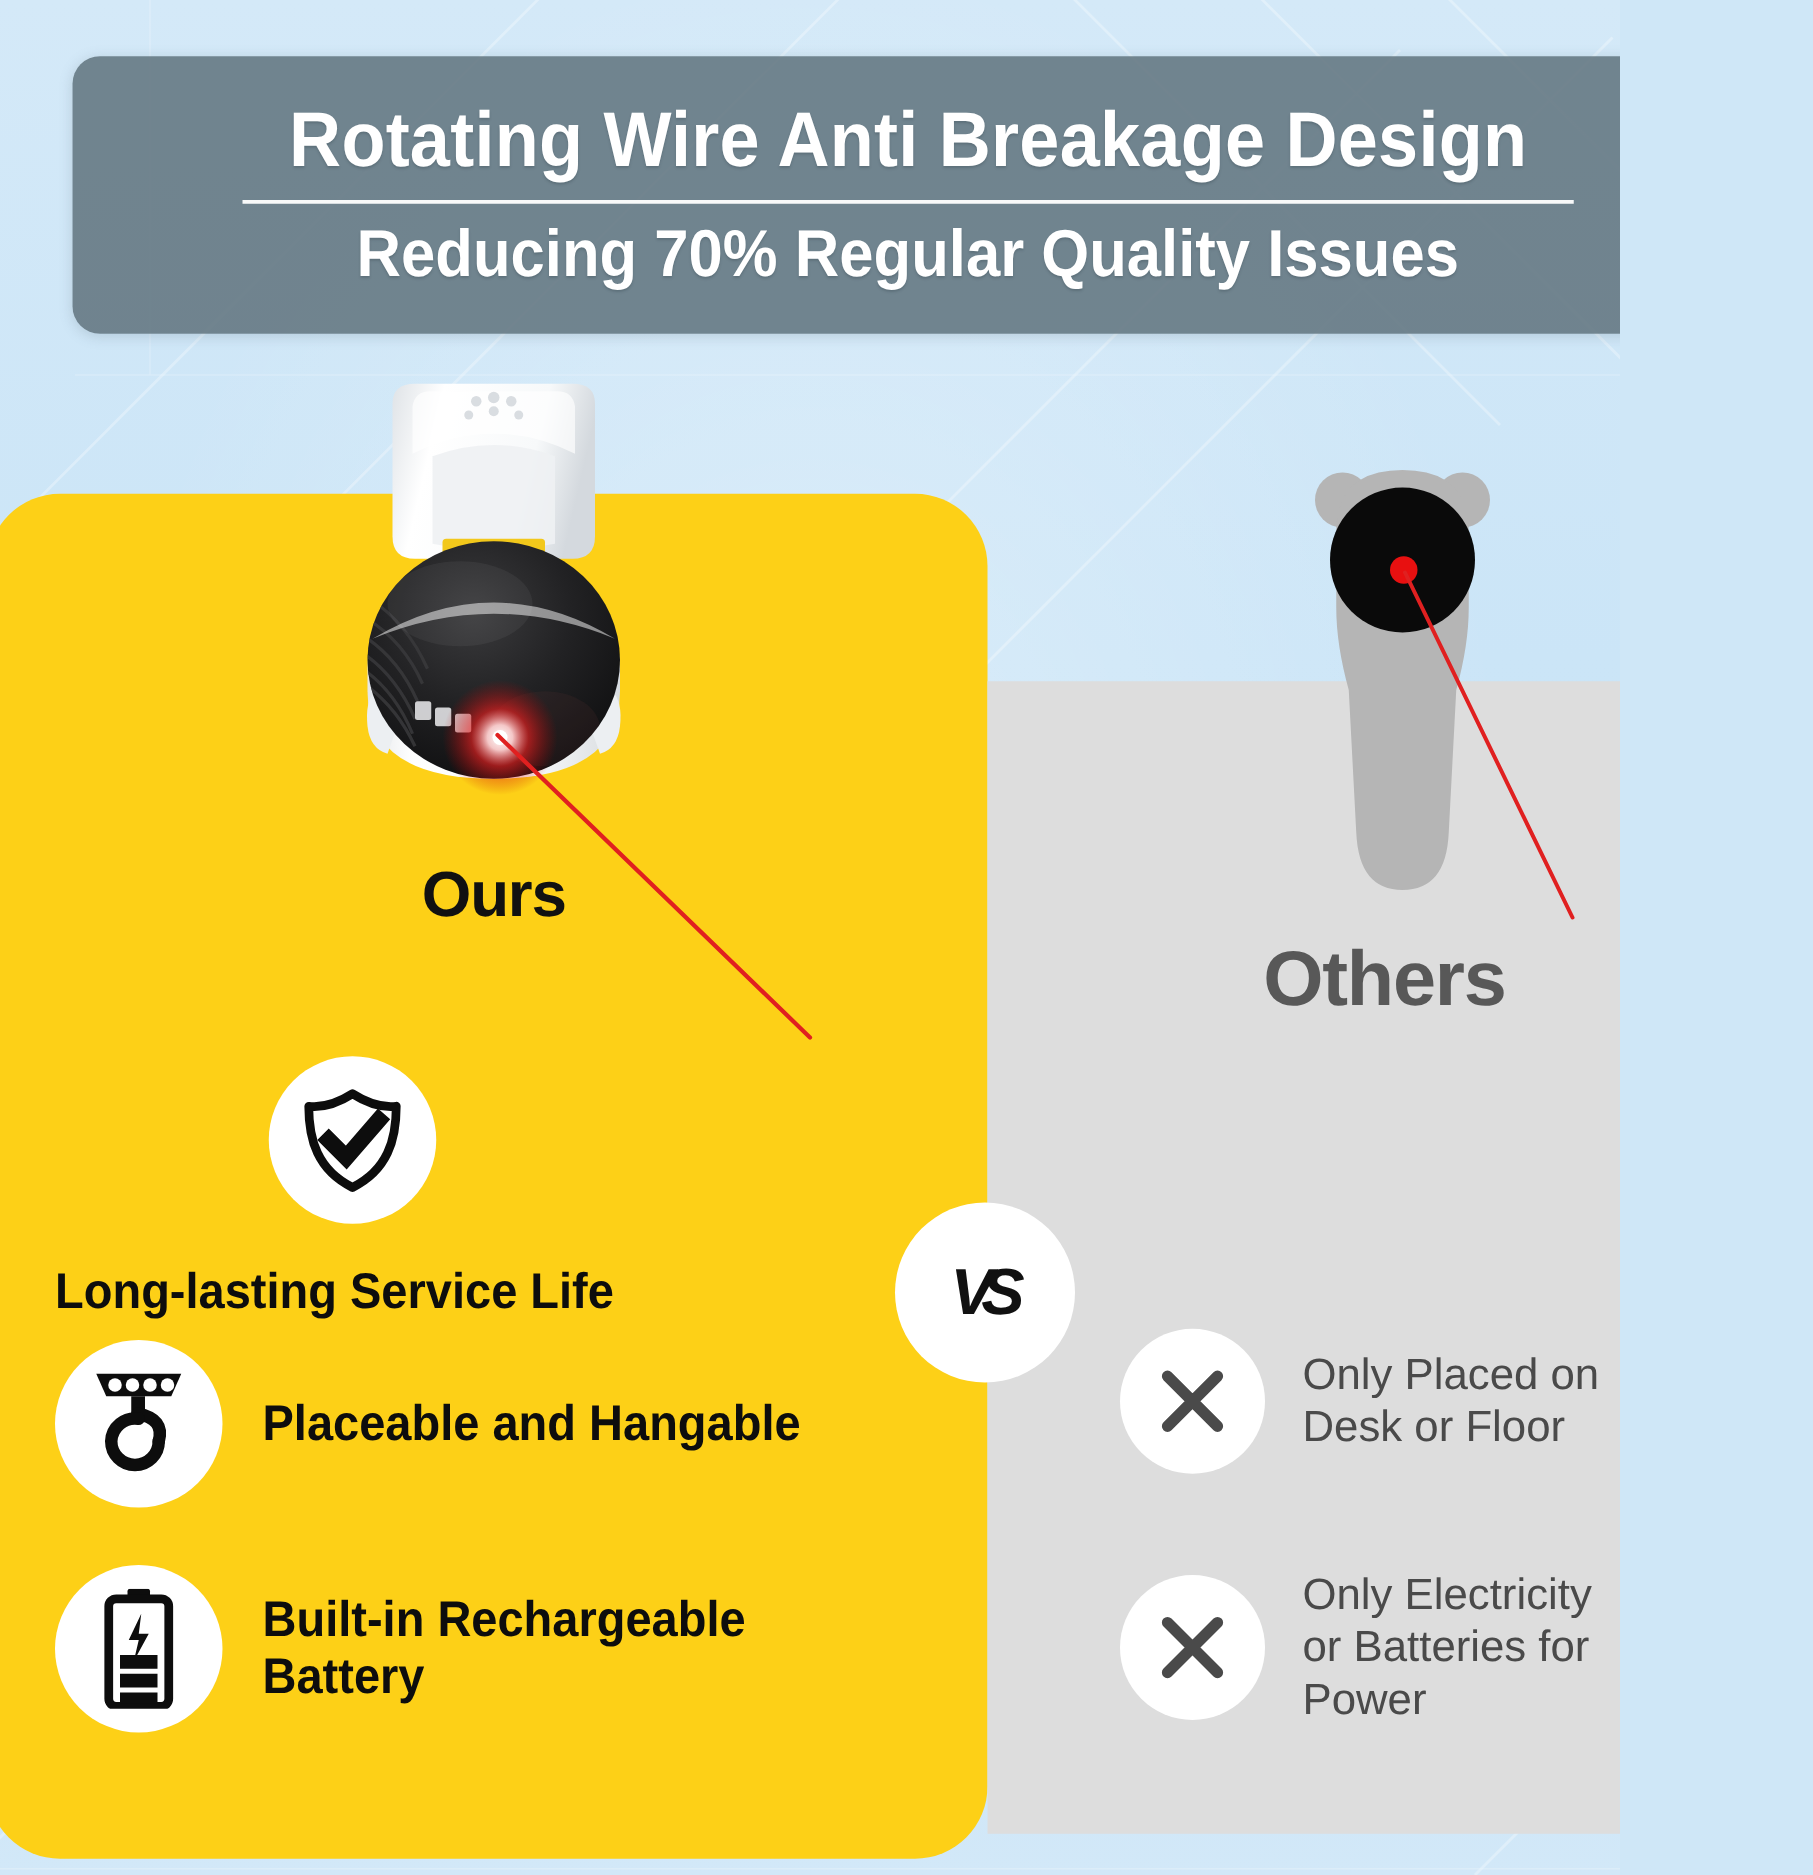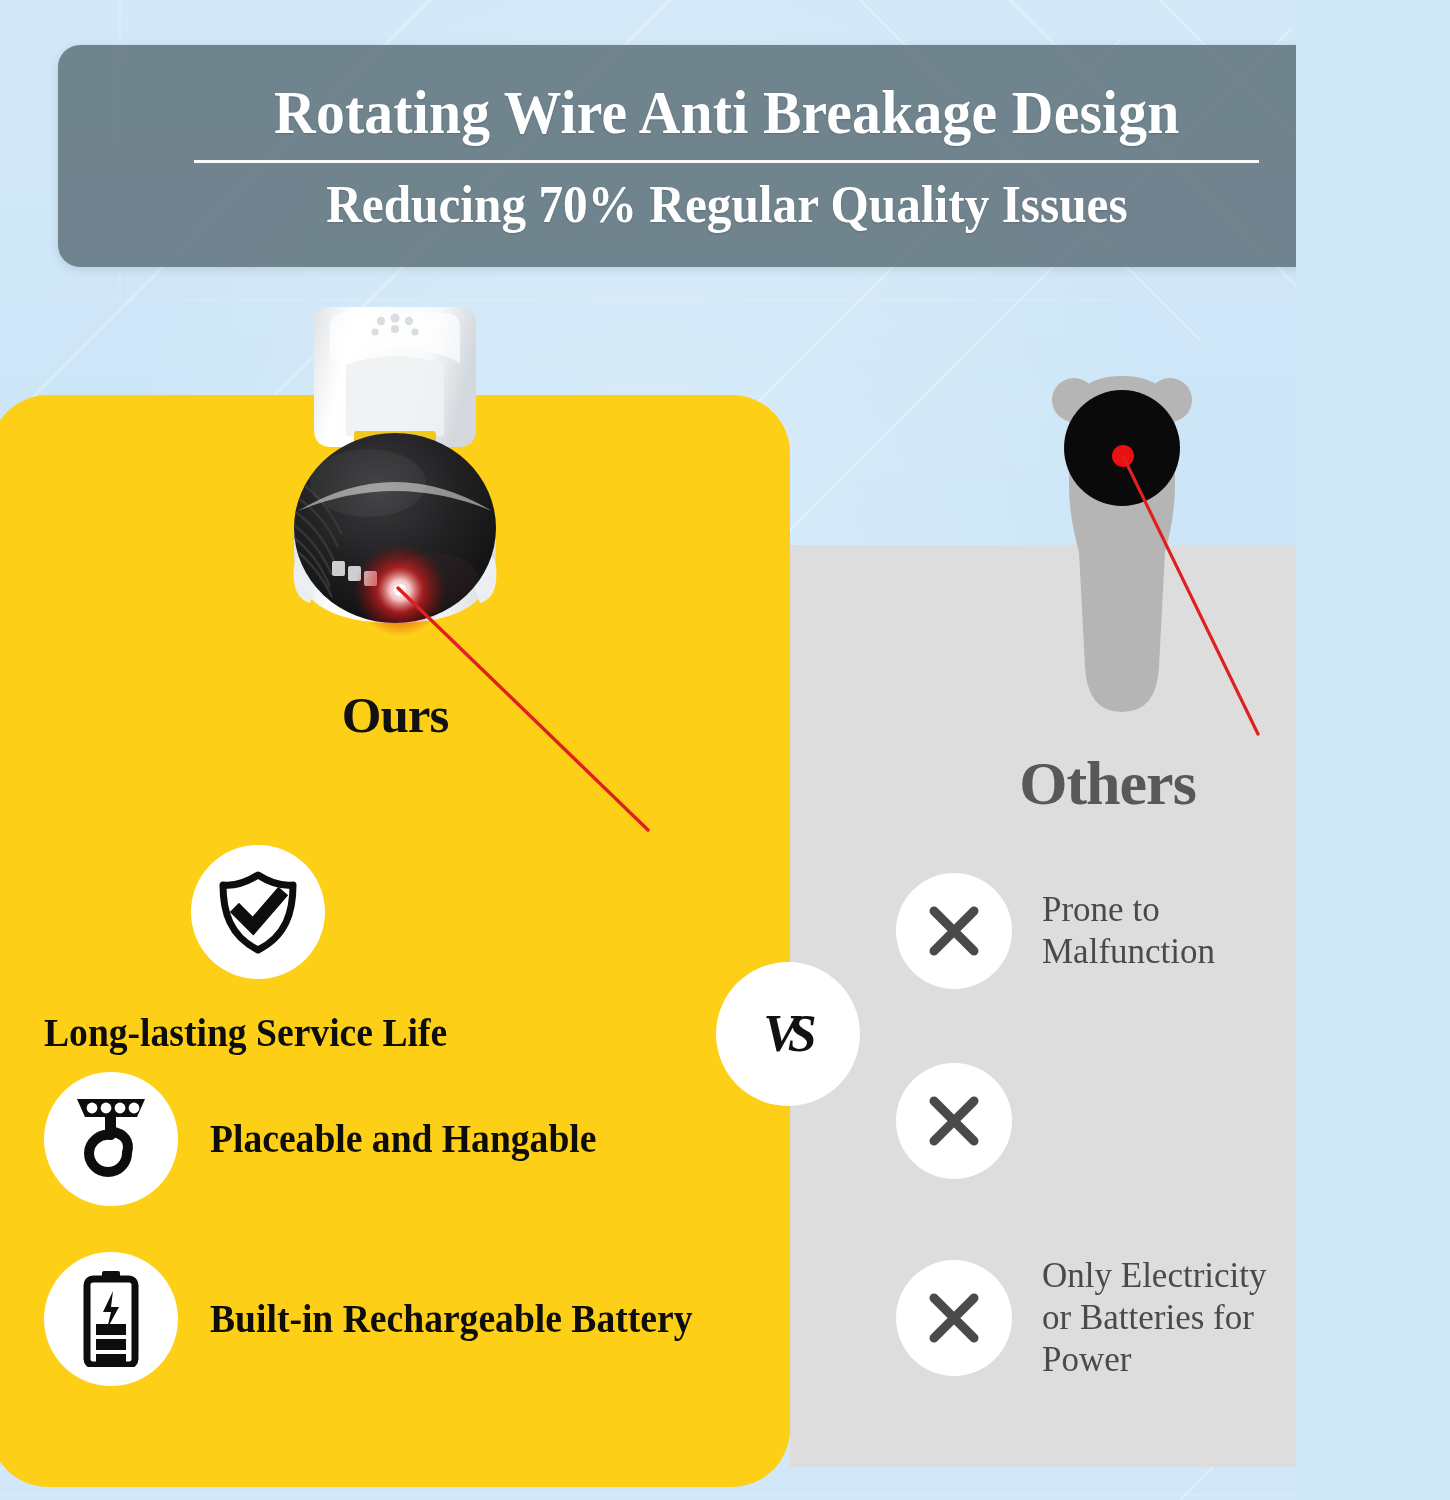--- a/index.html
+++ b/index.html
@@ -8,7 +8,7 @@
     font-family:"Liberation Sans", sans-serif;
     background:#cfe7f7;
   }
-  #stage{position:relative;width:1296px;height:1500px;overflow:hidden;font-family:Liberation Serif, serif;}
+  #stage{position:relative;width:1296px;height:1500px;overflow:hidden;}
 
   
   .bg{

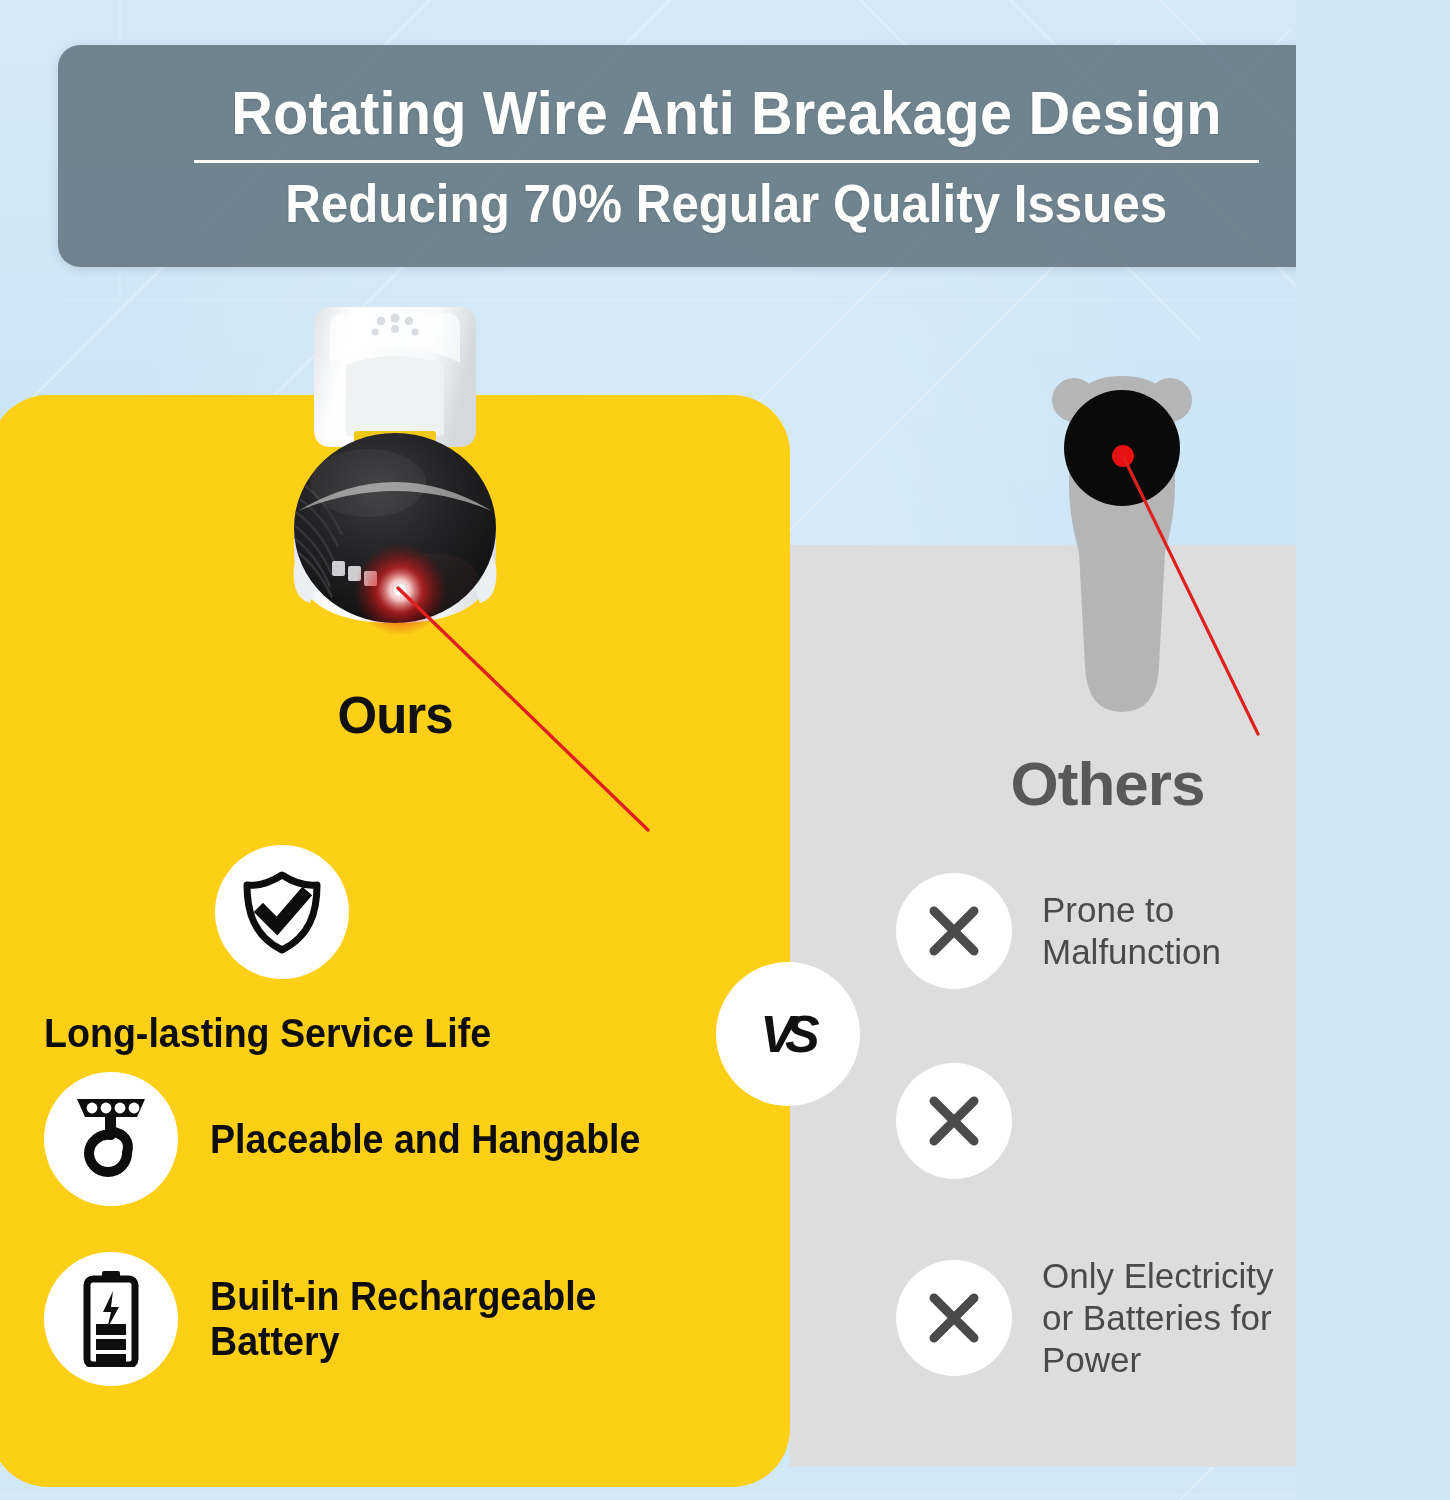--- a/index.html
+++ b/index.html
@@ -317,14 +317,6 @@
     <span class="vs-txt">VS</span>
   </div>
 
-  <div class="con" style="left:896px;top:873px;">
-    <div class="con-badge">
-      <svg width="56" height="56" viewBox="0 0 56 56">
-        <path d="M8 8 L48 48 M48 8 L8 48" stroke="#4a4a4a" stroke-width="9" stroke-linecap="round"></path>
-      </svg>
-    </div>
-    <div class="con-text">Prone to Malfunction</div>
-  </div>
 
   <div class="con" style="left:896px;top:1063px;">
     <div class="con-badge">

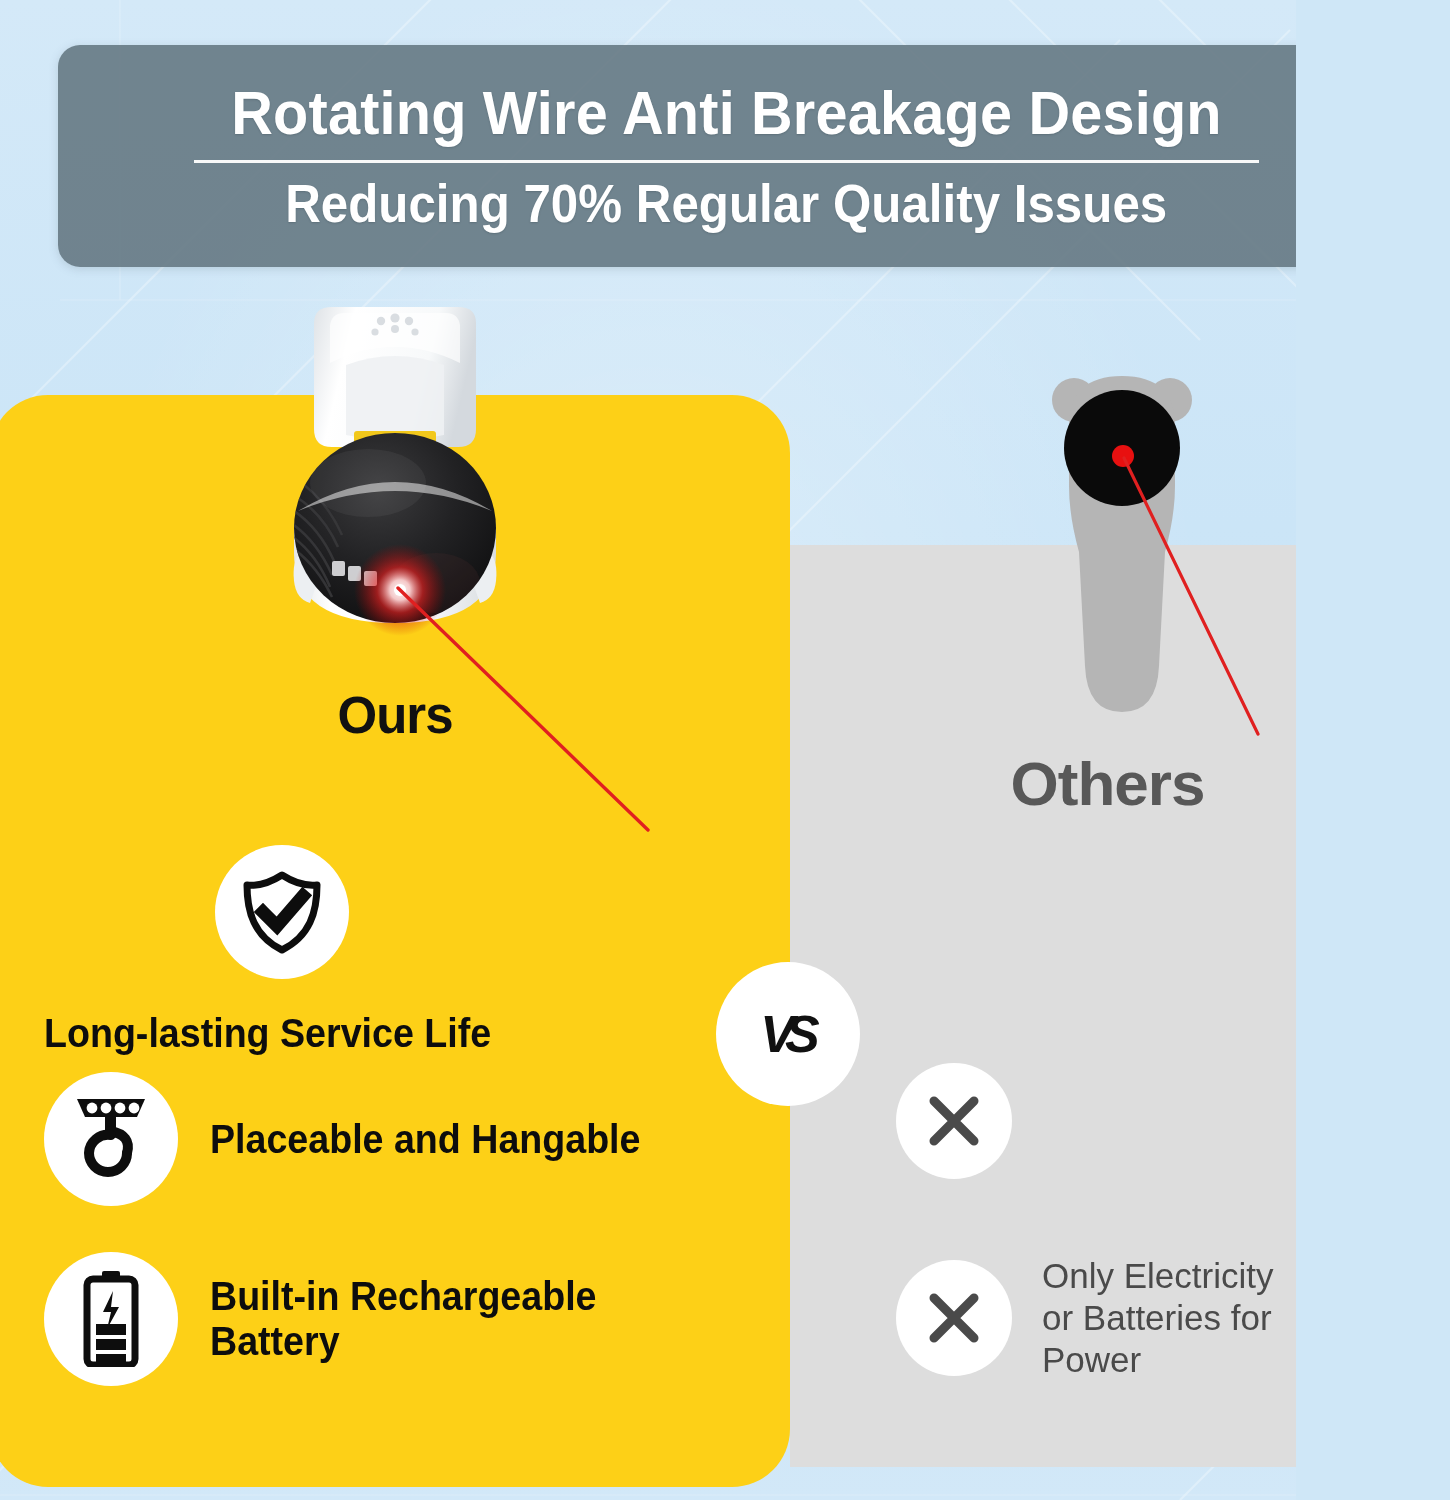--- a/index.html
+++ b/index.html
@@ -324,6 +324,7 @@
         <path d="M8 8 L48 48 M48 8 L8 48" stroke="#4a4a4a" stroke-width="9" stroke-linecap="round"></path>
       </svg>
     </div>
+    <div class="con-text">Only Placed on Desk or Floor</div>
   </div>
 
   <div class="con" style="left:896px;top:1255px;">

